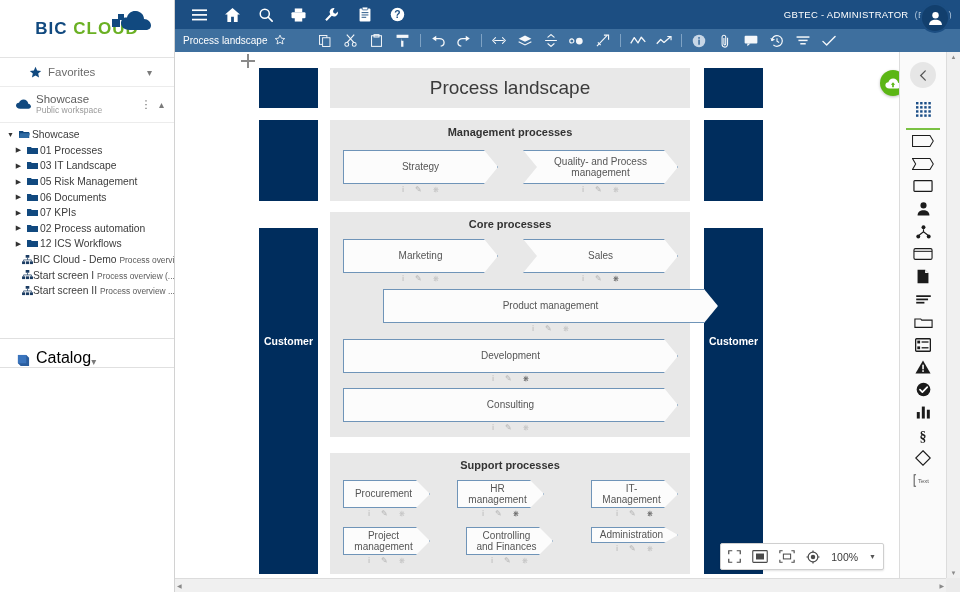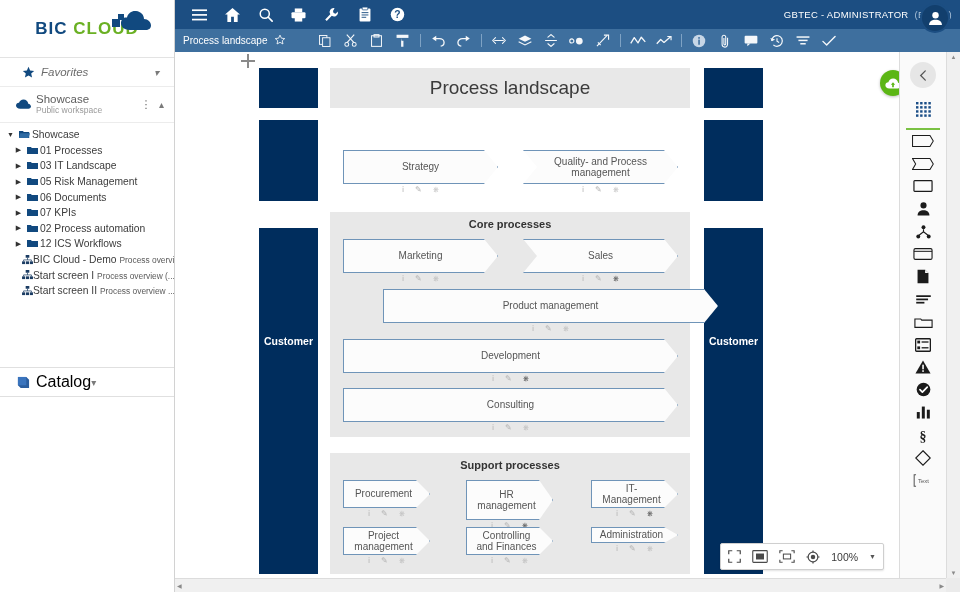--- a/index.html
+++ b/index.html
@@ -31,8 +31,8 @@
 
   .side-section {
     height: 29px; display: flex; align-items: center;
-    padding: 0 15px; border-bottom: 1px solid #ececec;
-    font-size: 11.5px; color: #555; font-style: italic;
+    padding: 0 22px; border-bottom: 1px solid #ececec;
+    font-size: 11.5px; color: #555;
   }
   .side-section .sec-ico { width: 26px; display:flex; align-items:center; justify-content:center; color:#11497f; }
   .side-section .sec-label { flex: 1; color:#6b6b6b; font-size: 11.5px;}

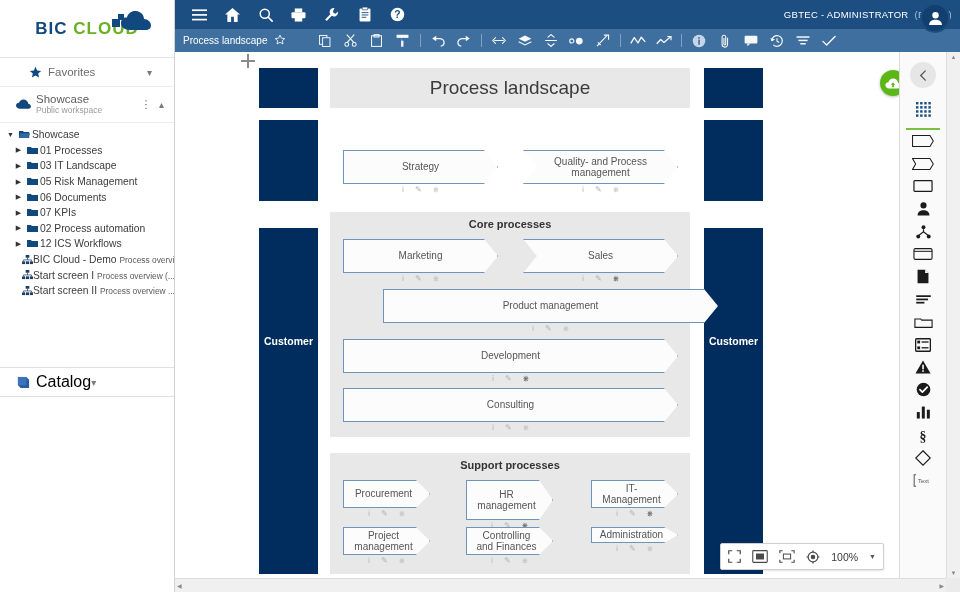--- a/index.html
+++ b/index.html
@@ -569,6 +569,9 @@
       <div class="band" style="left:84px; top:68px; width:59px; height:81px;"></div>
       <div class="band" style="left:529px; top:68px; width:59px; height:81px;"></div>
 
+      <div class="grp" style="left:155px; top:68px; width:360px; height:81px;">
+        <div class="grp-title">Management processes</div>
+      </div>
       <div class="proc" style="left:168px; top:98px; width:155px; height:34px;">
         <div class="shape">
             <span class="txt">Strategy</span>

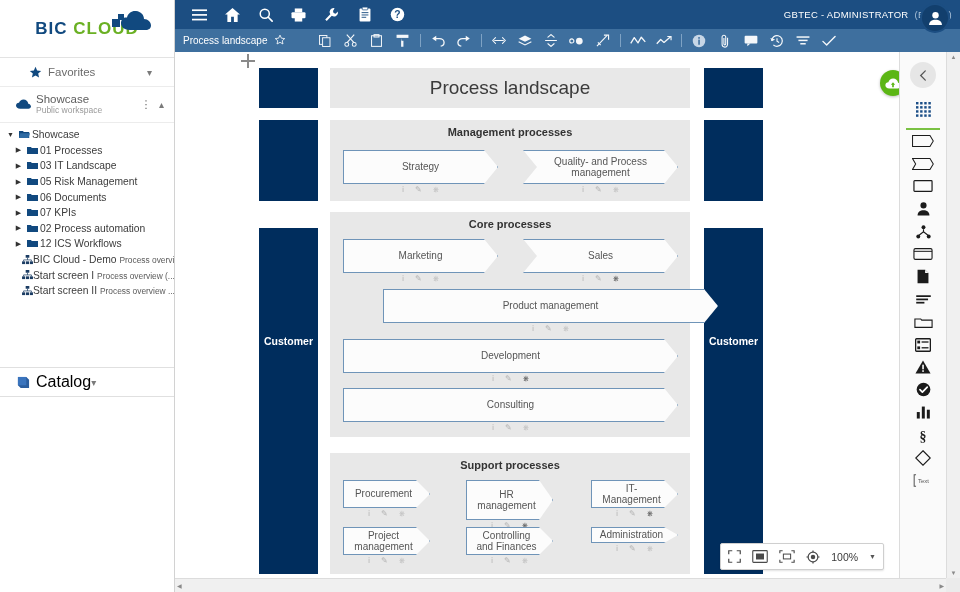--- a/index.html
+++ b/index.html
@@ -56,8 +56,8 @@
   .tree-row.indent { padding-left: 12px; }
   .tree-row.indent2 { padding-left: 22px; }
 
-  .catalog-row { height: 30px; display:flex; align-items:center; padding:0 10px;
-                 border-top:1px solid #e0e0e0; border-bottom:1px solid #e0e0e0;margin-top:29px; }
+  .catalog-row { height: 30px; display:flex; align-items:flex-end; padding:0 10px;
+                 border-top:1px solid #e0e0e0; border-bottom:1px solid #e0e0e0; }
   .catalog-row .ws-ico { color:#2a5d9e; }
 
   

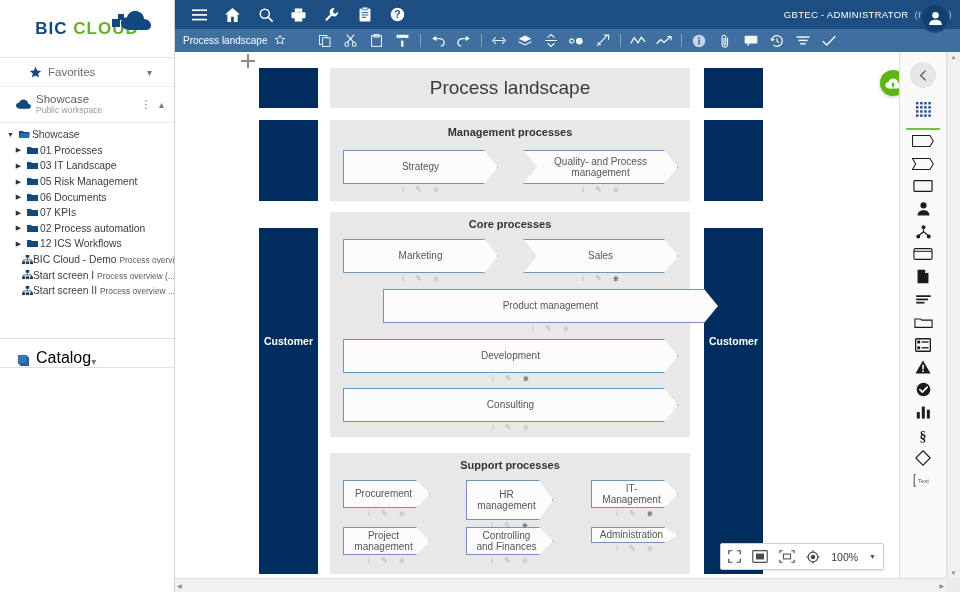--- a/index.html
+++ b/index.html
@@ -671,7 +671,7 @@
           <span class="mi">⎈</span>
         </div>
       </div>
-      <div class="proc" style="left:291px; top:428px; width:87px; height:40px;">
+      <div class="proc" style="left:282px; top:428px; width:87px; height:28px;">
         <div class="shape">
             <span class="txt" style="padding:0 12px 0 6px">HR management</span>
           </div>

